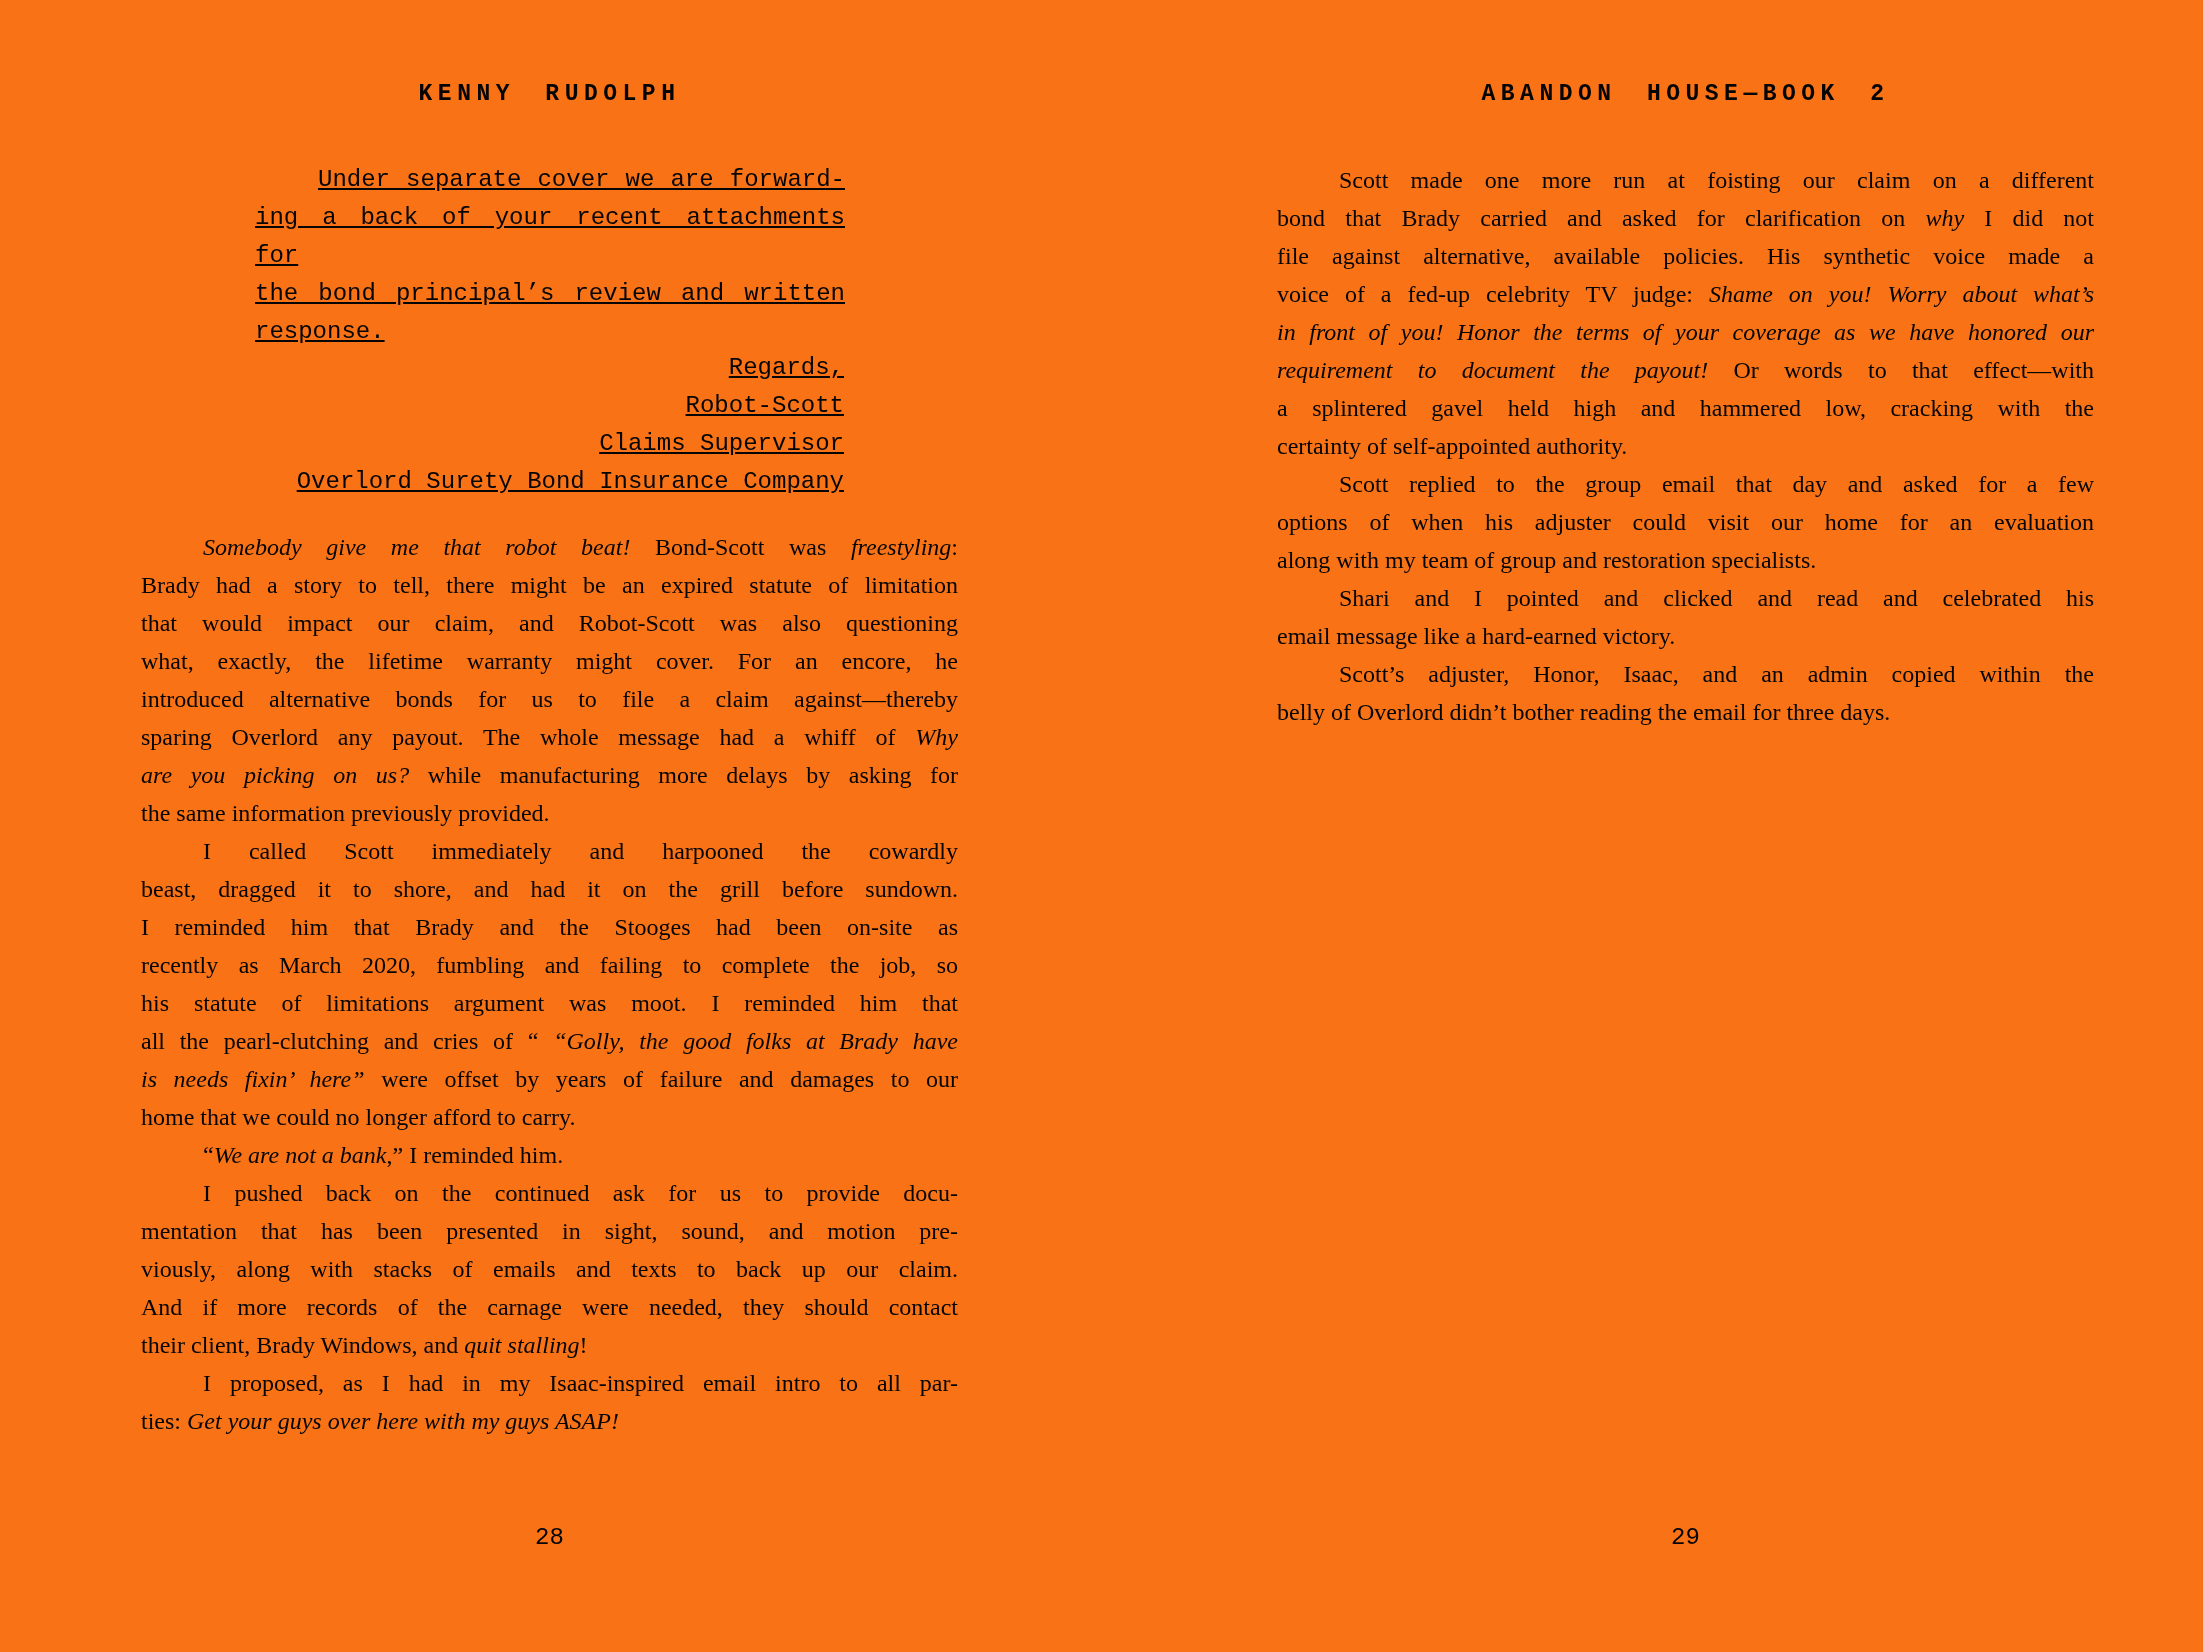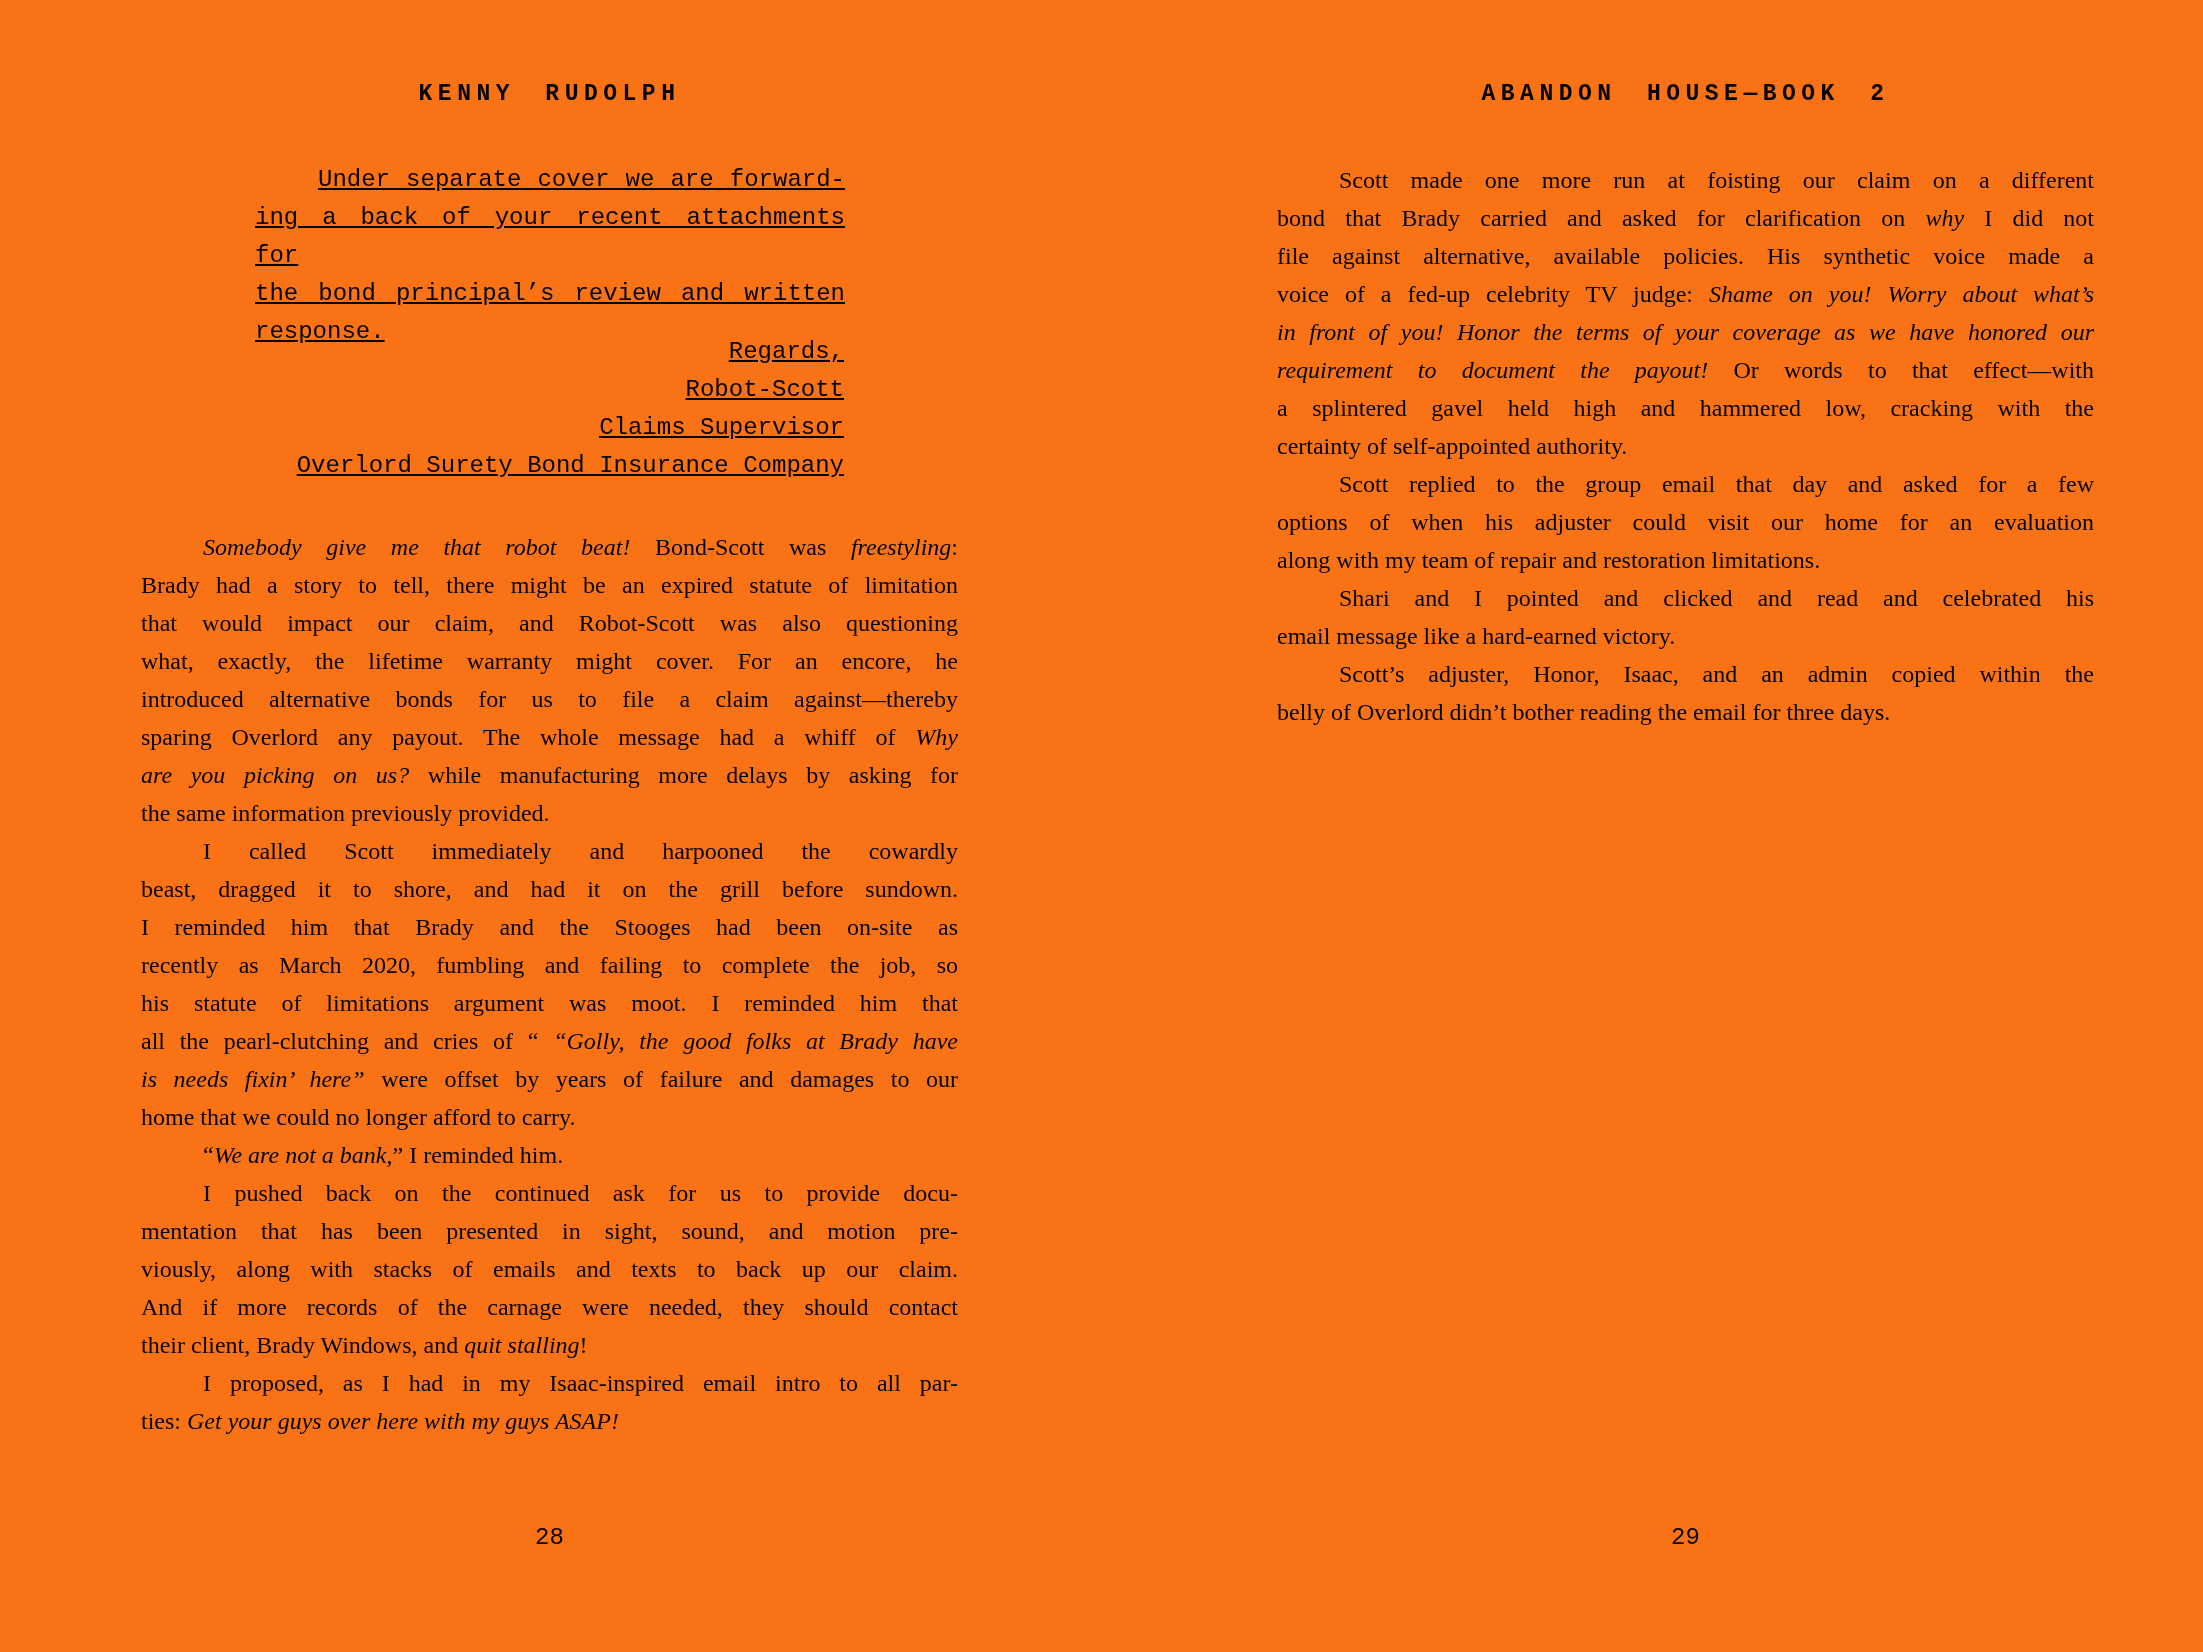--- a/index.html
+++ b/index.html
@@ -50,7 +50,7 @@
 
   .signature {
     position: absolute;
-    top: 333px;
+    top: 349px;
     left: 0;
     width: 703px;
     font-size: 24px;

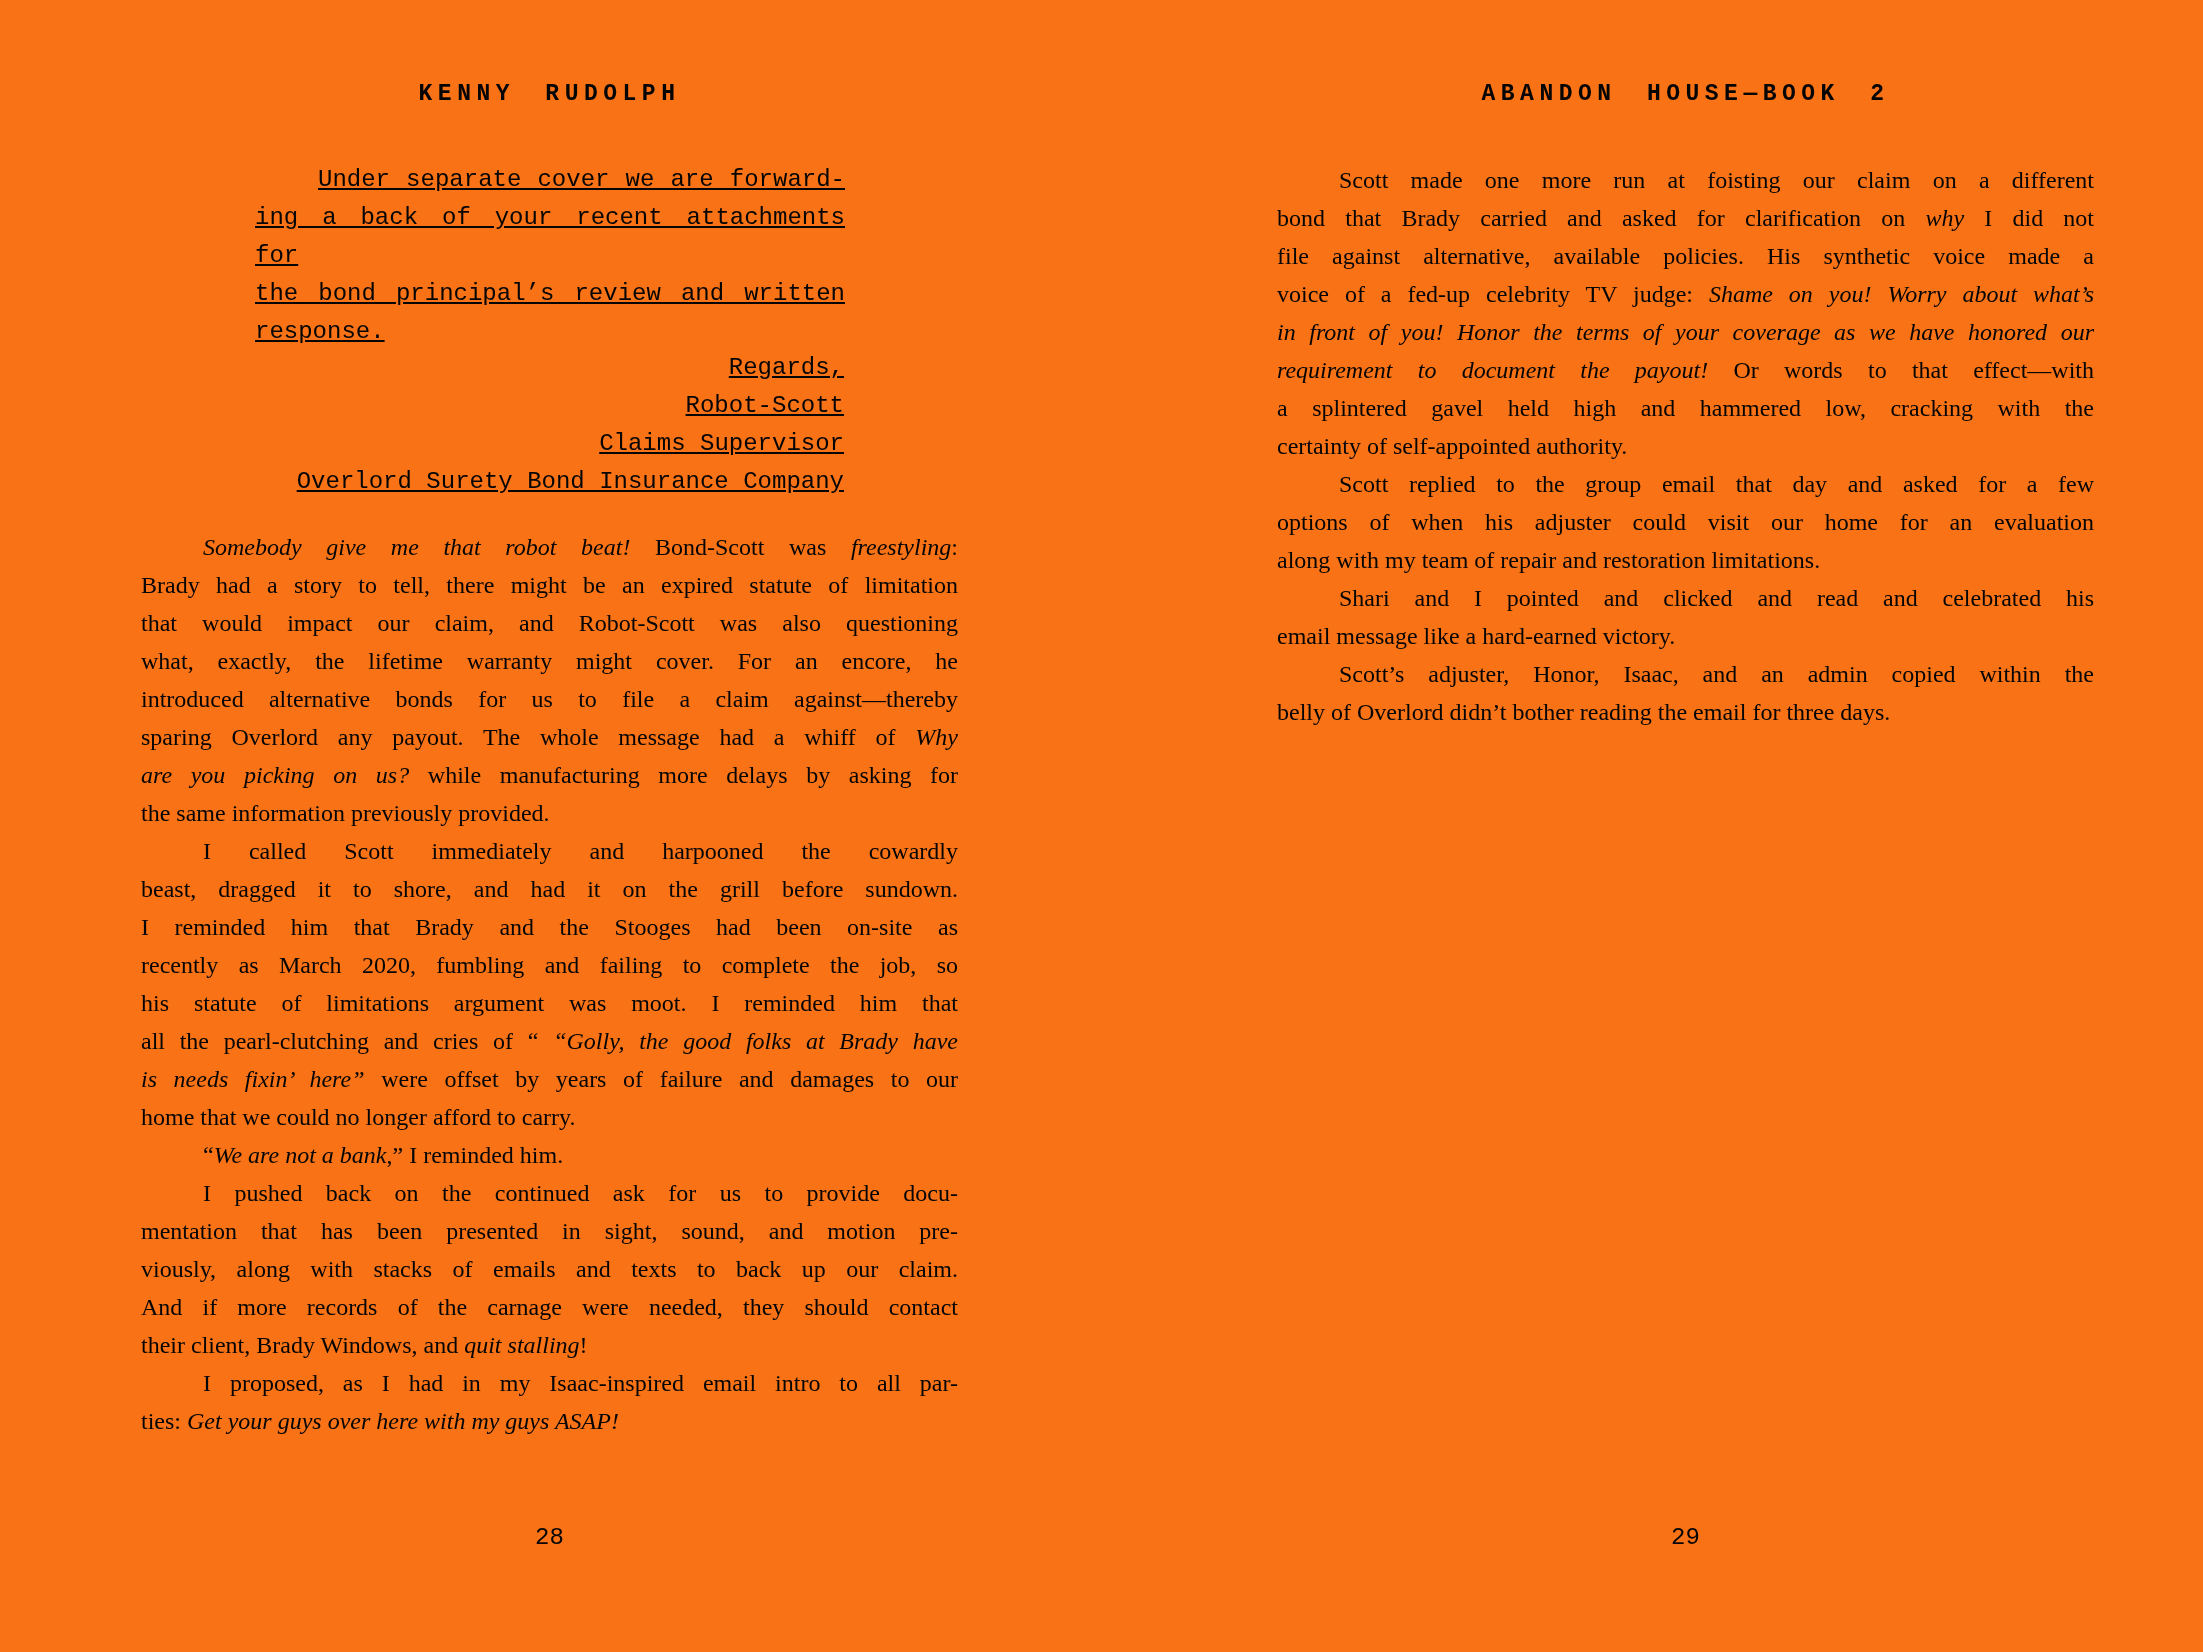--- a/index.html
+++ b/index.html
@@ -155,7 +155,7 @@
           <div class="line end">certainty of self-appointed authority.</div>
           <div class="line first">Scott replied to the group email that day and asked for a few</div>
           <div class="line">options of when his adjuster could visit our home for an evaluation</div>
-          <div class="line end">along with my team of repair and restoration limitations.</div>
+          <div class="line end">along with my team of group and restoration specialists.</div>
           <div class="line first">Shari and I pointed and clicked and read and celebrated his</div>
           <div class="line end">email message like a hard-earned victory.</div>
           <div class="line first">Scott’s adjuster, Honor, Isaac, and an admin copied within the</div>

